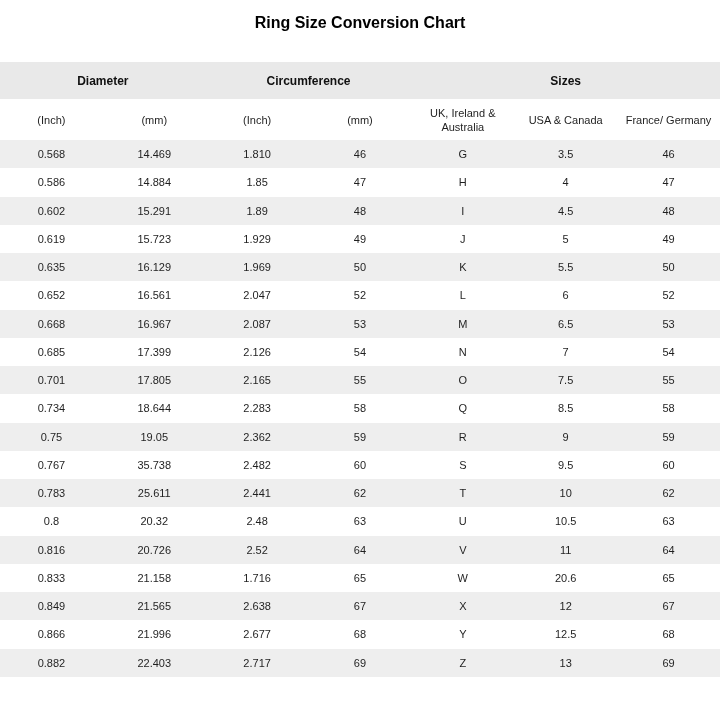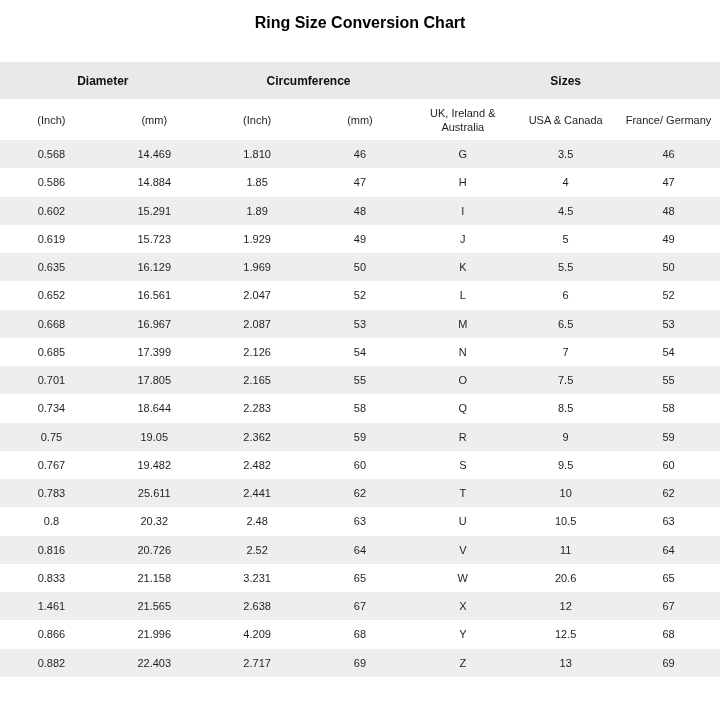--- a/index.html
+++ b/index.html
@@ -216,7 +216,7 @@
         </tr>
         <tr>
           <td>0.767</td>
-          <td>19.482</td>
+          <td>35.738</td>
           <td>2.482</td>
           <td>60</td>
           <td>S</td>

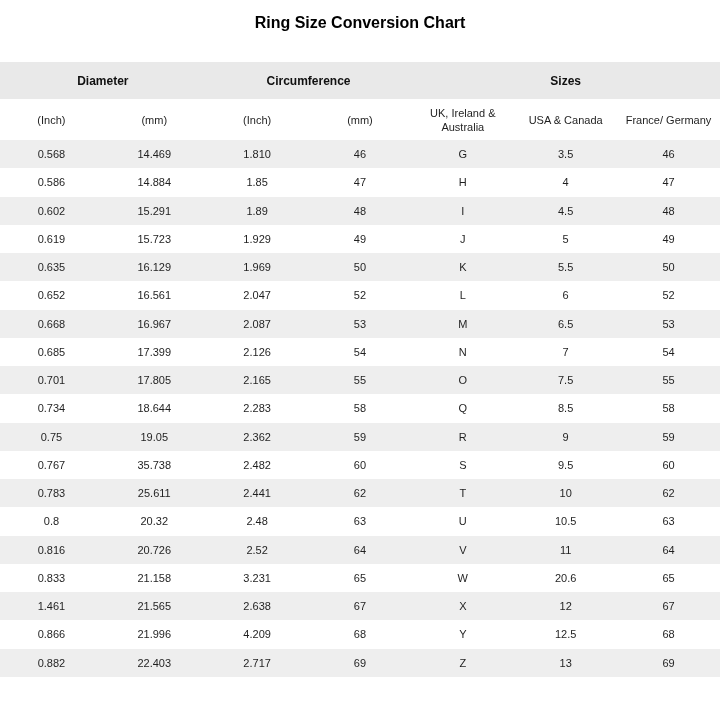--- a/index.html
+++ b/index.html
@@ -253,7 +253,7 @@
         <tr>
           <td>0.833</td>
           <td>21.158</td>
-          <td>3.231</td>
+          <td>1.716</td>
           <td>65</td>
           <td>W</td>
           <td>20.6</td>

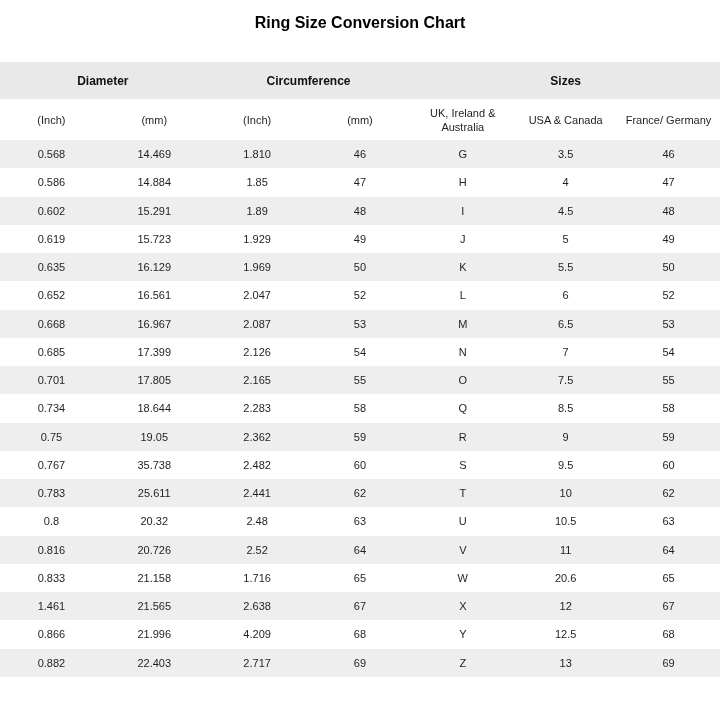--- a/index.html
+++ b/index.html
@@ -260,7 +260,7 @@
           <td>65</td>
         </tr>
         <tr>
-          <td>1.461</td>
+          <td>0.849</td>
           <td>21.565</td>
           <td>2.638</td>
           <td>67</td>

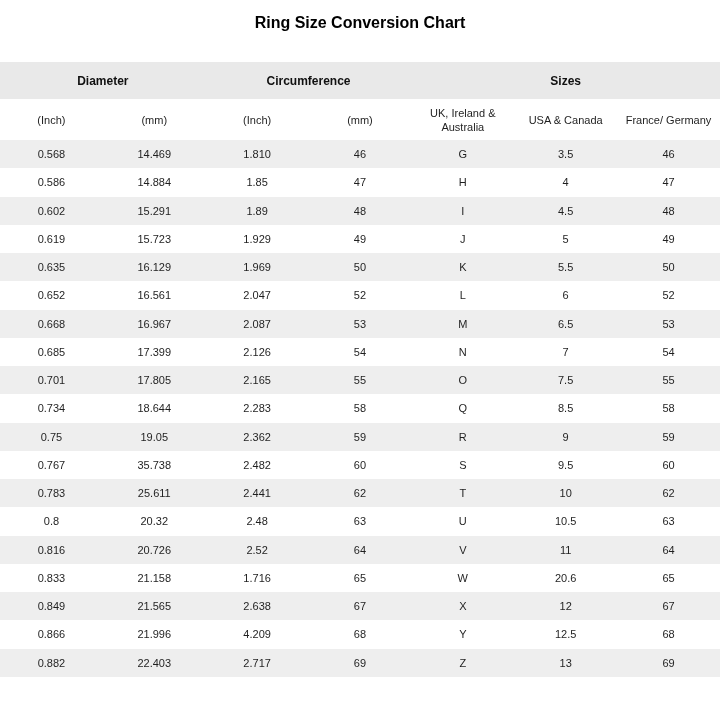--- a/index.html
+++ b/index.html
@@ -271,7 +271,7 @@
         <tr>
           <td>0.866</td>
           <td>21.996</td>
-          <td>4.209</td>
+          <td>2.677</td>
           <td>68</td>
           <td>Y</td>
           <td>12.5</td>

